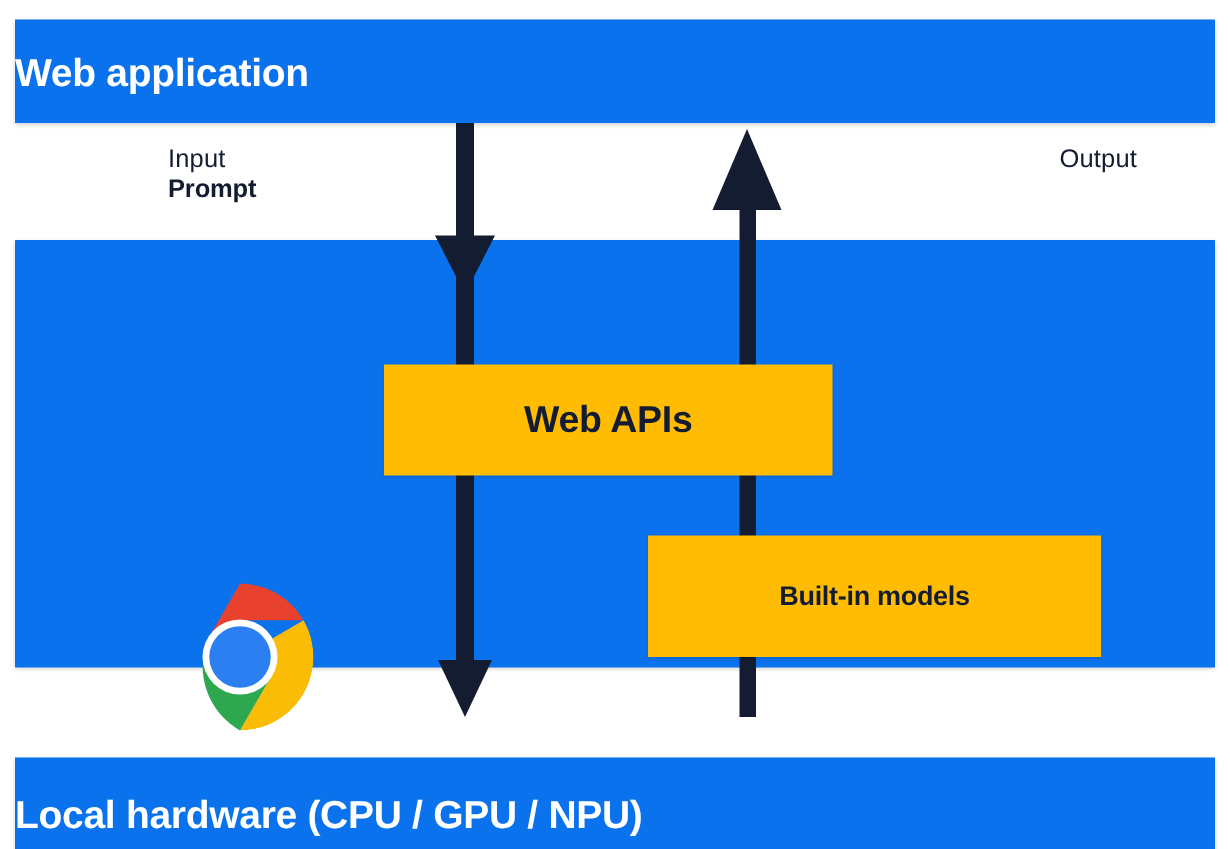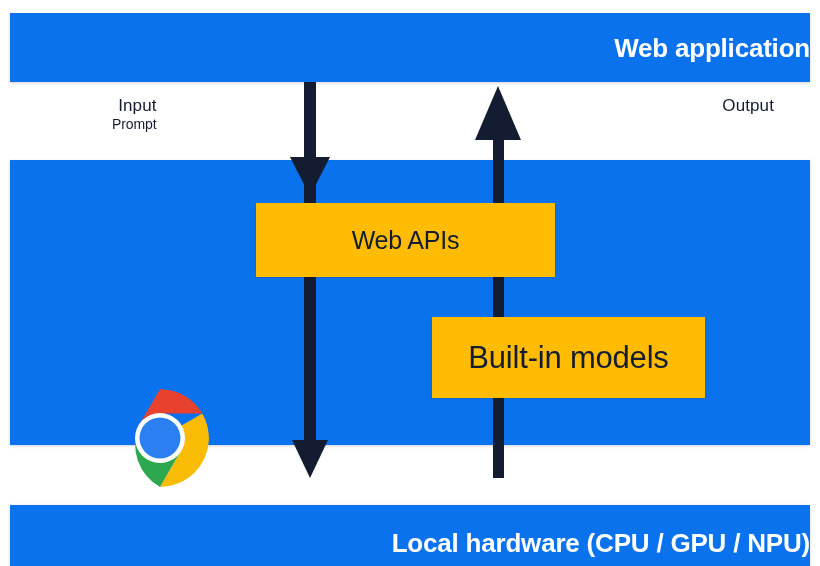--- a/index.html
+++ b/index.html
@@ -26,7 +26,7 @@
     box-shadow: 0 1px 3px rgba(0,0,0,0.18);
     display: flex;
     align-items: center;
-    justify-content: flex-end;
+    justify-content: flex-start;
   }
   #band-top {
     left: 10px;

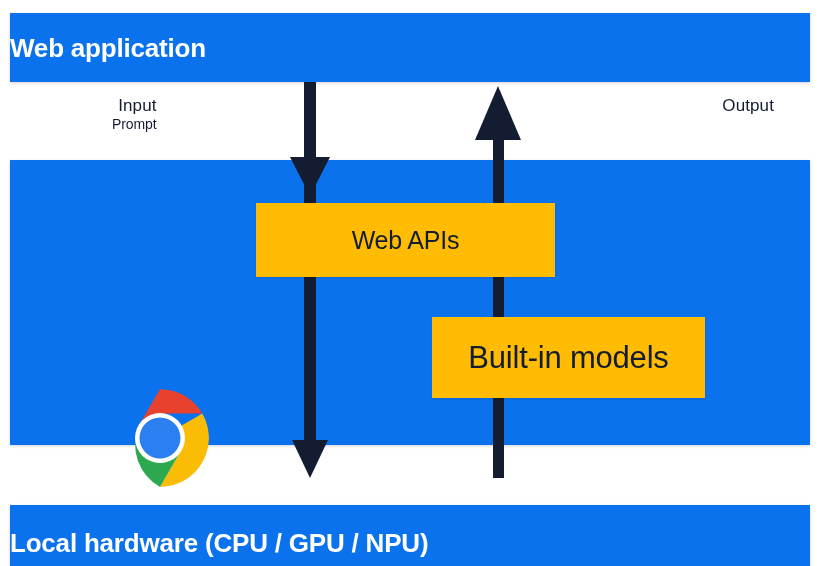--- a/index.html
+++ b/index.html
@@ -79,7 +79,7 @@
   #label-input {
     left: 112px;
     top: 96px;
-    text-align: right;
+    text-align: left;
   }
   #label-output {
     right: 46px;

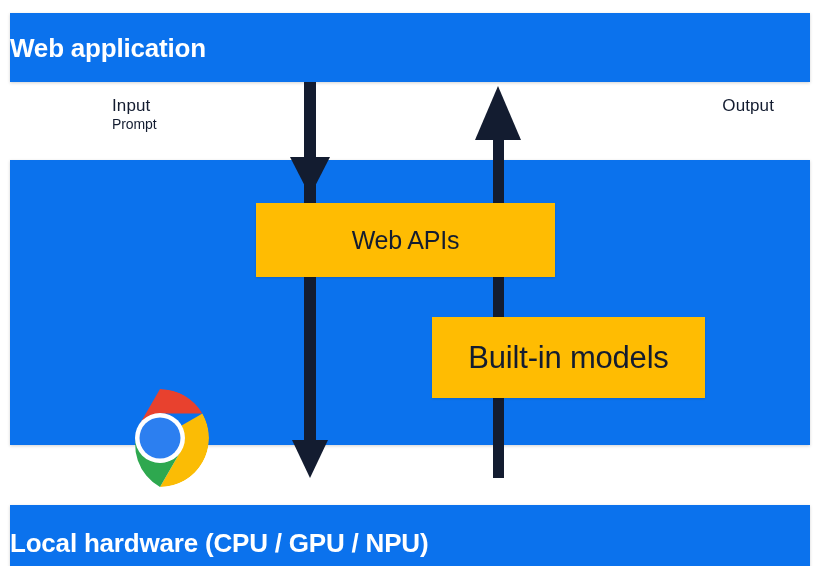--- a/index.html
+++ b/index.html
@@ -82,7 +82,7 @@
     text-align: left;
   }
   #label-output {
-    right: 46px;
+    right: 62px;
     top: 96px;
   }
 

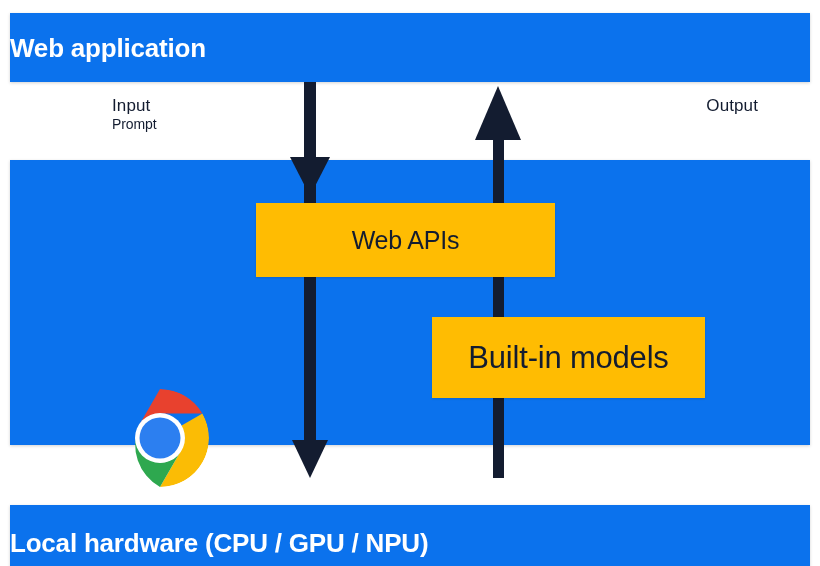--- a/index.html
+++ b/index.html
@@ -72,8 +72,8 @@
   }
   .flow-label .strong {
     display: block;
-    font-size: 14px;
-    font-weight: 400;
+    font-size: 17px;
+    font-weight: 700;
     letter-spacing: -0.1px;
   }
   #label-input {

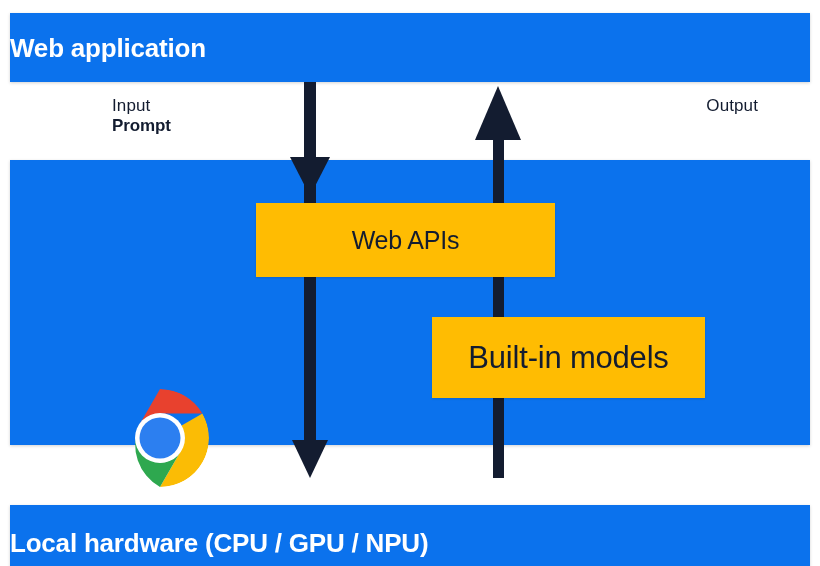--- a/index.html
+++ b/index.html
@@ -105,8 +105,9 @@
     justify-content: center;
     text-align: right;
     color: #131c30;
-    font-weight: 400;
+    font-weight: 700;
     box-shadow: 0 1px 2px rgba(0,0,0,0.12);
+    margin-top: 40px;
   }
   #box-web-apis {
     left: 256px;

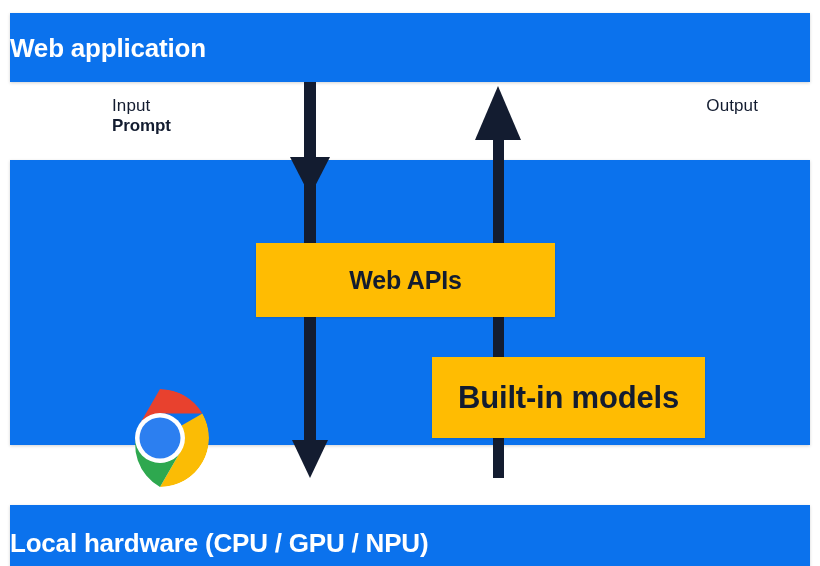--- a/index.html
+++ b/index.html
@@ -120,9 +120,9 @@
   #box-builtin {
     left: 432px;
     top: 317px;
-    width: 273px;
+    width: 302px;
     height: 81px;
-    font-size: 31px;
+    font-size: 18px;
     line-height: 1.22;
     letter-spacing: -0.2px;
   }

